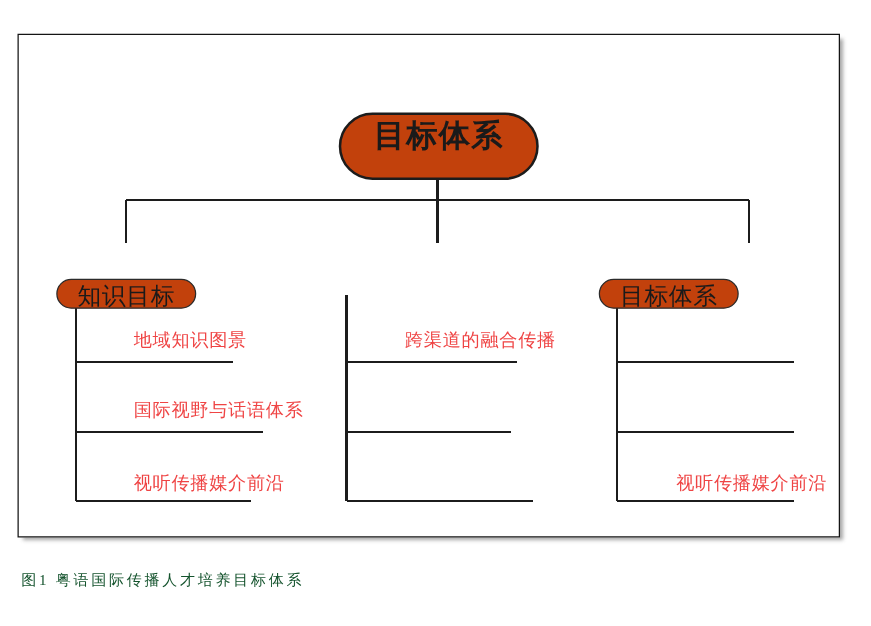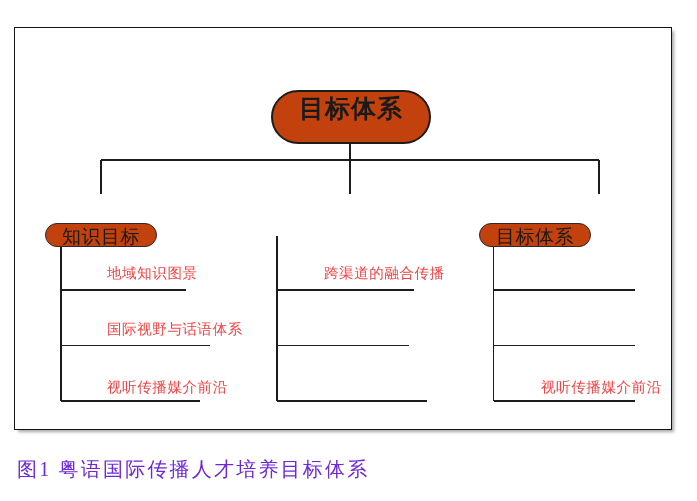--- a/index.html
+++ b/index.html
@@ -106,9 +106,9 @@
     left: 17px;
     top: 456px;
     font-family: "Liberation Serif", "DejaVu Serif", serif;
-    font-size: 20px;
+    font-size: 12px;
     letter-spacing: 2.2px;
-    color: #6d28d9;
+    color: #14532d;
     white-space: nowrap;
   }
 </style>

